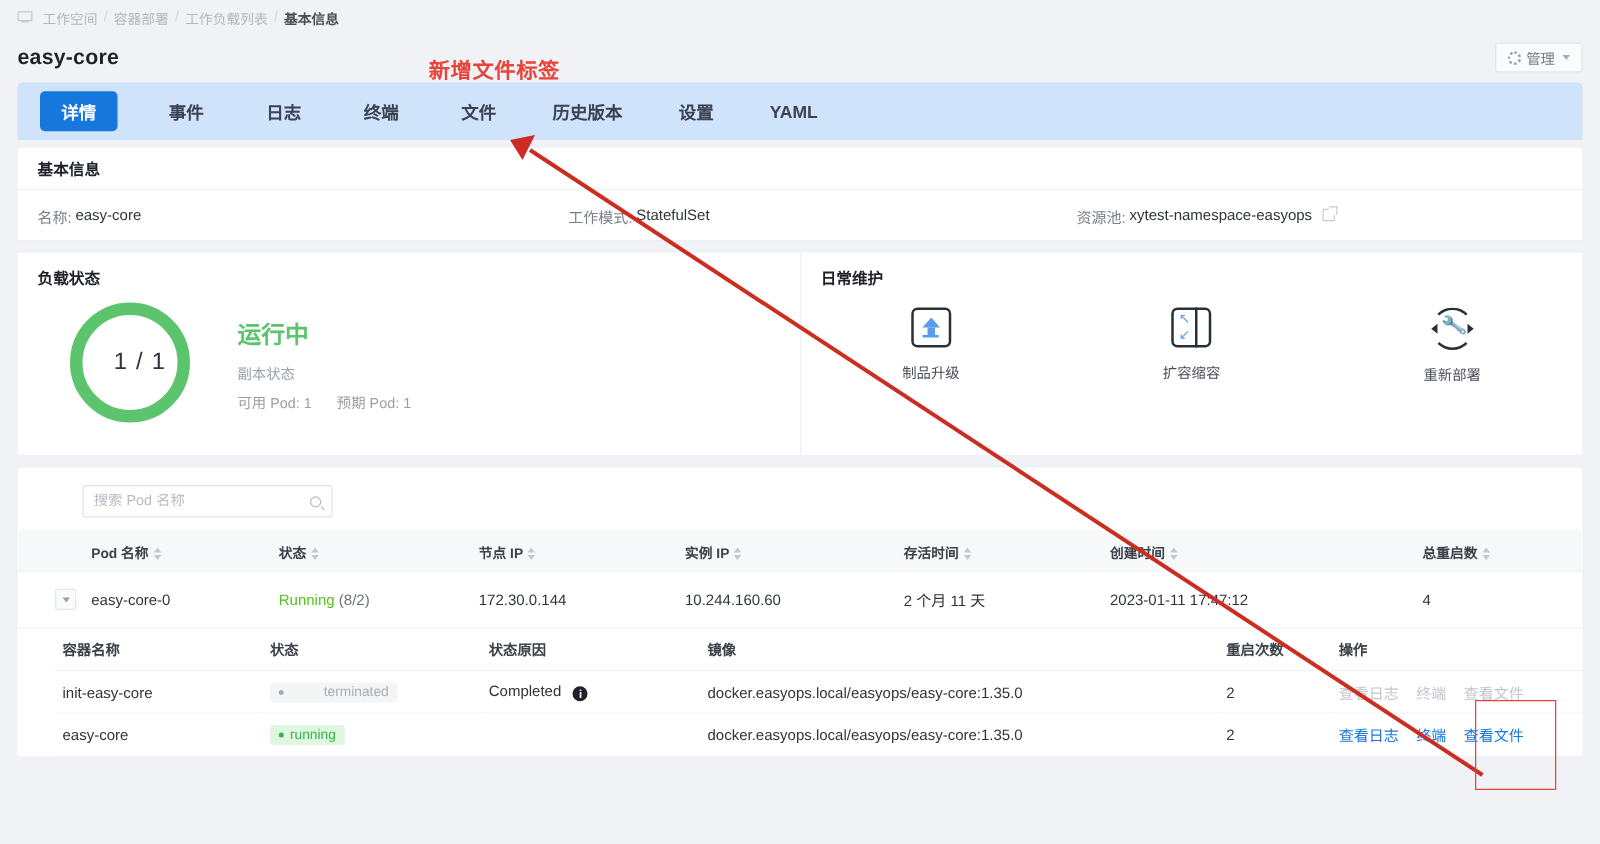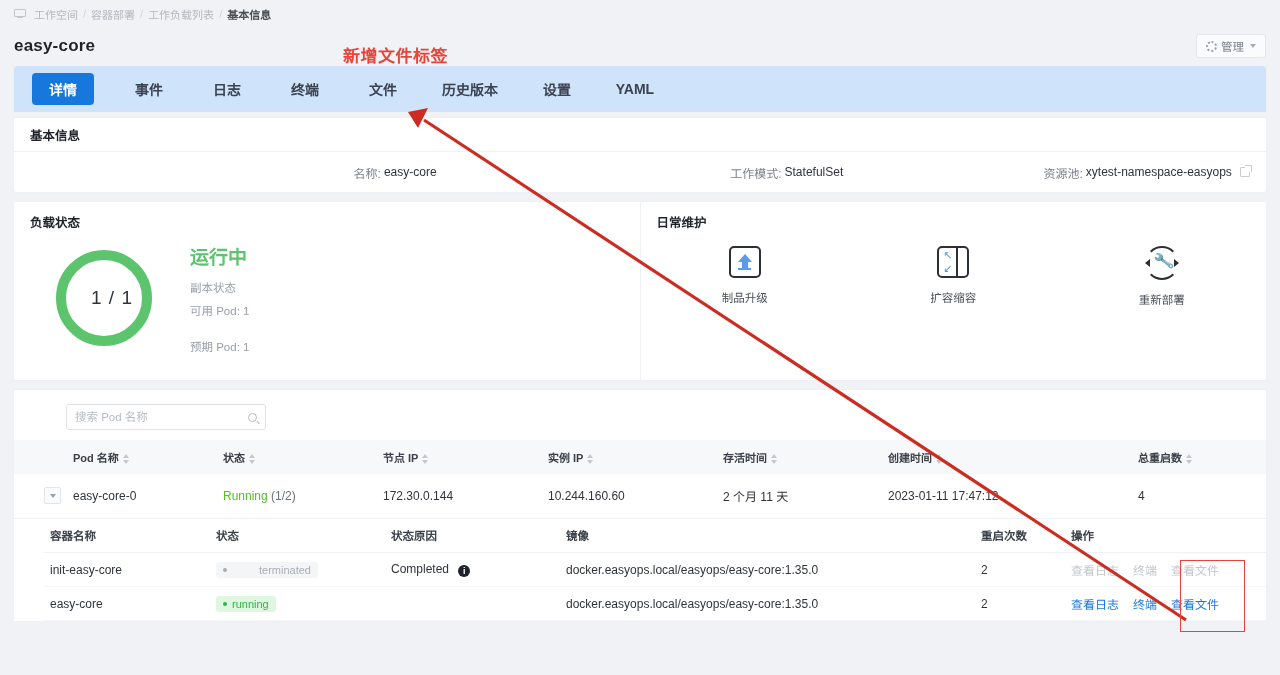--- a/index.html
+++ b/index.html
@@ -81,7 +81,7 @@
     display: flex; align-items: center; height: 40px; padding: 0 16px;
     font-size: 12px; color: #555a62;
   }
-  .info-item { width: 33.33%; display: flex; align-items: center; gap: 3px; justify-content: flex-end; }
+  .info-item { width: 33.33%; display: flex; align-items: center; gap: 3px; }
   .info-item:nth-child(2) { padding-left: 18px; }
   .info-item:nth-child(3) { padding-left: 18px; }
   .info-label { color: #7b8088; }

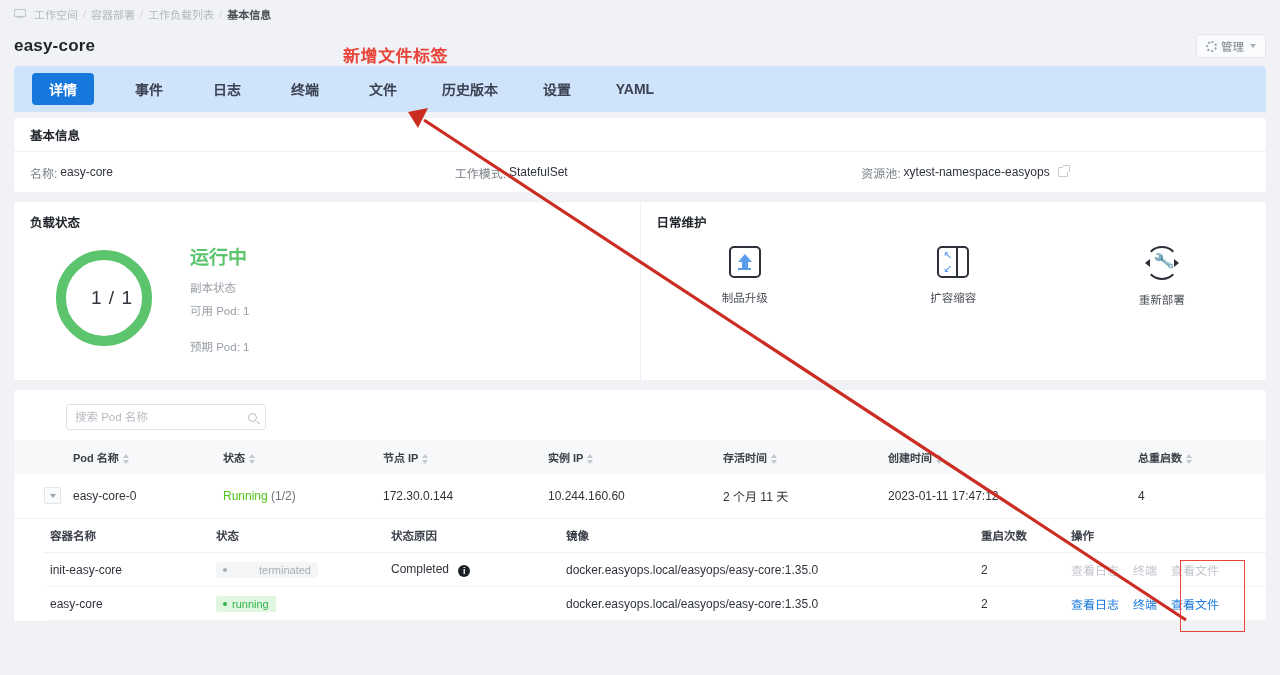--- a/index.html
+++ b/index.html
@@ -112,7 +112,7 @@
   .donut span { font-size: 19px; color: #2f343b; letter-spacing: 1px; margin-left: 16px; }
   .status-text .run { font-size: 19px; color: #5cc46c; font-weight: bold; }
   .status-text .sub { font-size: 11.5px; color: #9aa0a8; margin-top: 10px; }
-  .status-text .pods { font-size: 11.5px; color: #9aa0a8; margin-top: 7px; display:flex; gap:20px;flex-direction:column;}
+  .status-text .pods { font-size: 11.5px; color: #9aa0a8; margin-top: 7px; display:flex; gap:20px;}
 
   .maint-body { display: flex; padding: 6px 0 26px 0; }
   .maint-item { flex: 1; display:flex; flex-direction: column; align-items:center; cursor:pointer; }

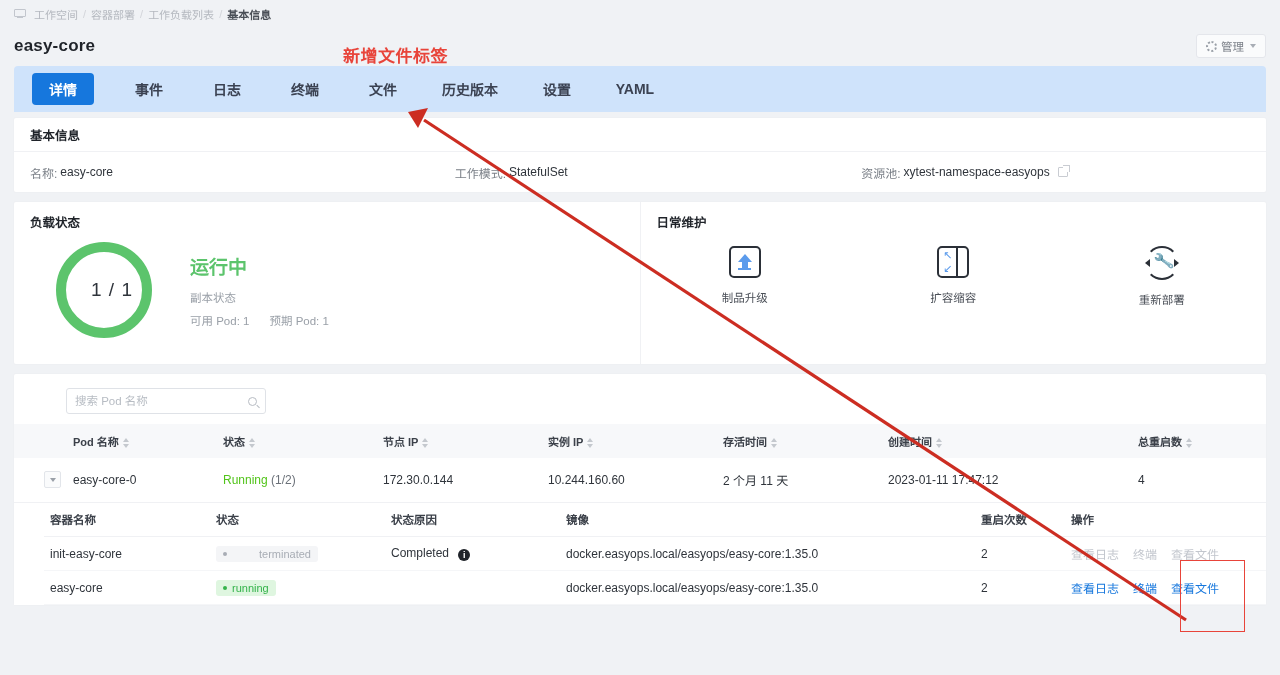--- a/index.html
+++ b/index.html
@@ -383,7 +383,7 @@
           <td>easy-core-0</td>
           <td>
             <span class="running">Running</span>
-            <span class="muted">(1/2)</span>
+            <span class="muted">(8/2)</span>
           </td>
           <td>172.30.0.144</td>
           <td>10.244.160.60</td>

